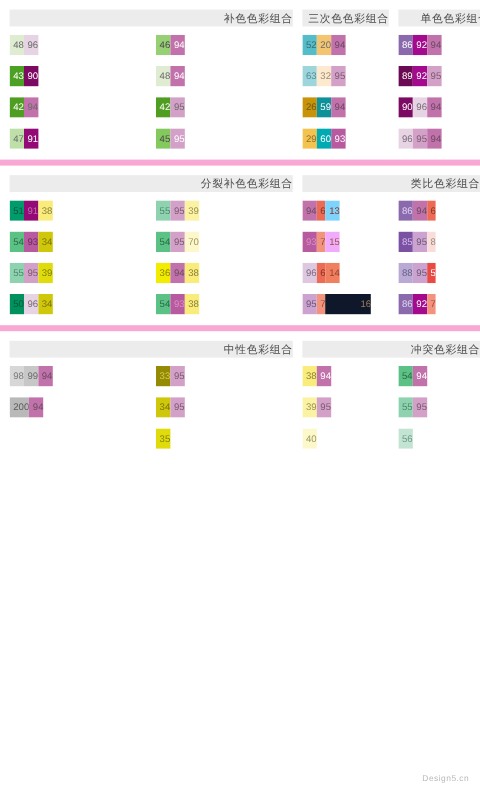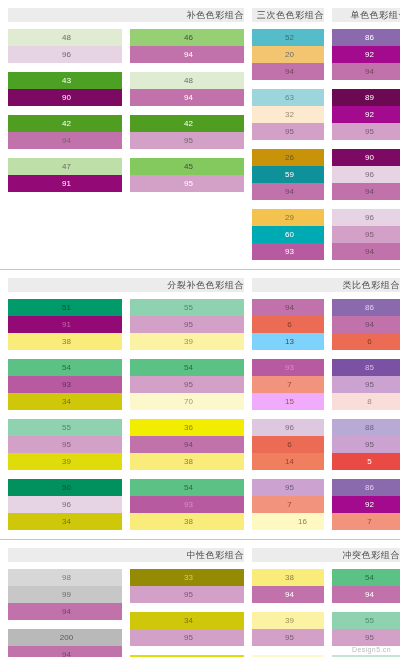--- a/index.html
+++ b/index.html
@@ -61,7 +61,7 @@
   .card {
     margin-bottom: 9px;
     display: flex;
-    flex-direction: column;
+    flex-direction: row;
     overflow: hidden;
     text-align: center;
   }

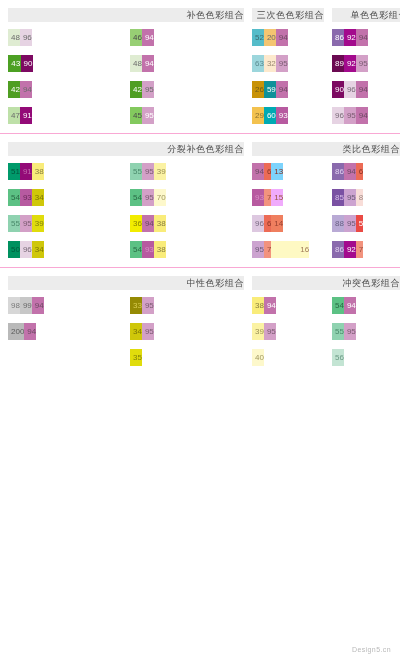--- a/index.html
+++ b/index.html
@@ -102,7 +102,7 @@
                 <div class="band" style="background: rgb(230, 211, 227); color: rgb(107, 107, 107);">96</div>
               </div>
               <div class="card">
-                <div class="band" style="background: rgb(76, 160, 35); color: rgb(255, 255, 255); font-family: Liberation Mono, monospace;">43</div>
+                <div class="band" style="background: rgb(76, 160, 35); color: rgb(255, 255, 255);">43</div>
                 <div class="band" style="background: rgb(125, 10, 98); color: rgb(255, 255, 255);">90</div>
               </div>
               <div class="card">

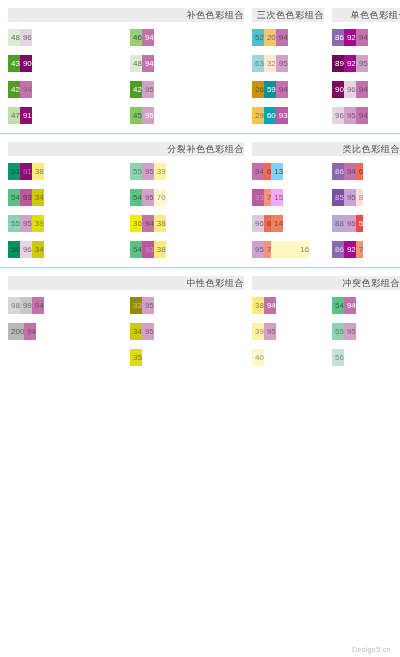--- a/index.html
+++ b/index.html
@@ -27,7 +27,7 @@
     padding: 0 8px;
   }
   .section + .section {
-    border-top: 1px solid #f9a8d4;
+    border-top: 5px solid #f9a8d4;
   }
   .hdr-row {
     display: flex;

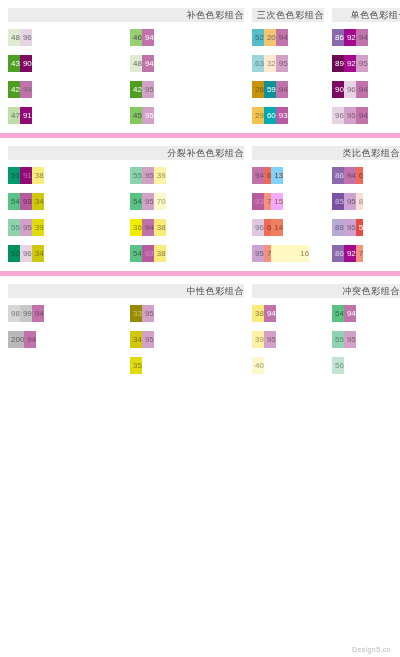--- a/index.html
+++ b/index.html
@@ -255,7 +255,7 @@
               <div class="card">
                 <div class="band" style="background: rgb(204, 163, 208); color: rgb(107, 90, 117);">95</div>
                 <div class="band" style="background: rgb(242, 147, 126); color: rgb(154, 74, 56);">7</div>
-                <div class="band" style="background: #fef9c3; color: rgb(160, 122, 90); padding-left: 29px;">16</div>
+                <div class="band" style="background: #0f172a; color: rgb(160, 122, 90); padding-left: 29px;">16</div>
               </div>
             </div>
             <div class="col" style="width: 72px;">

